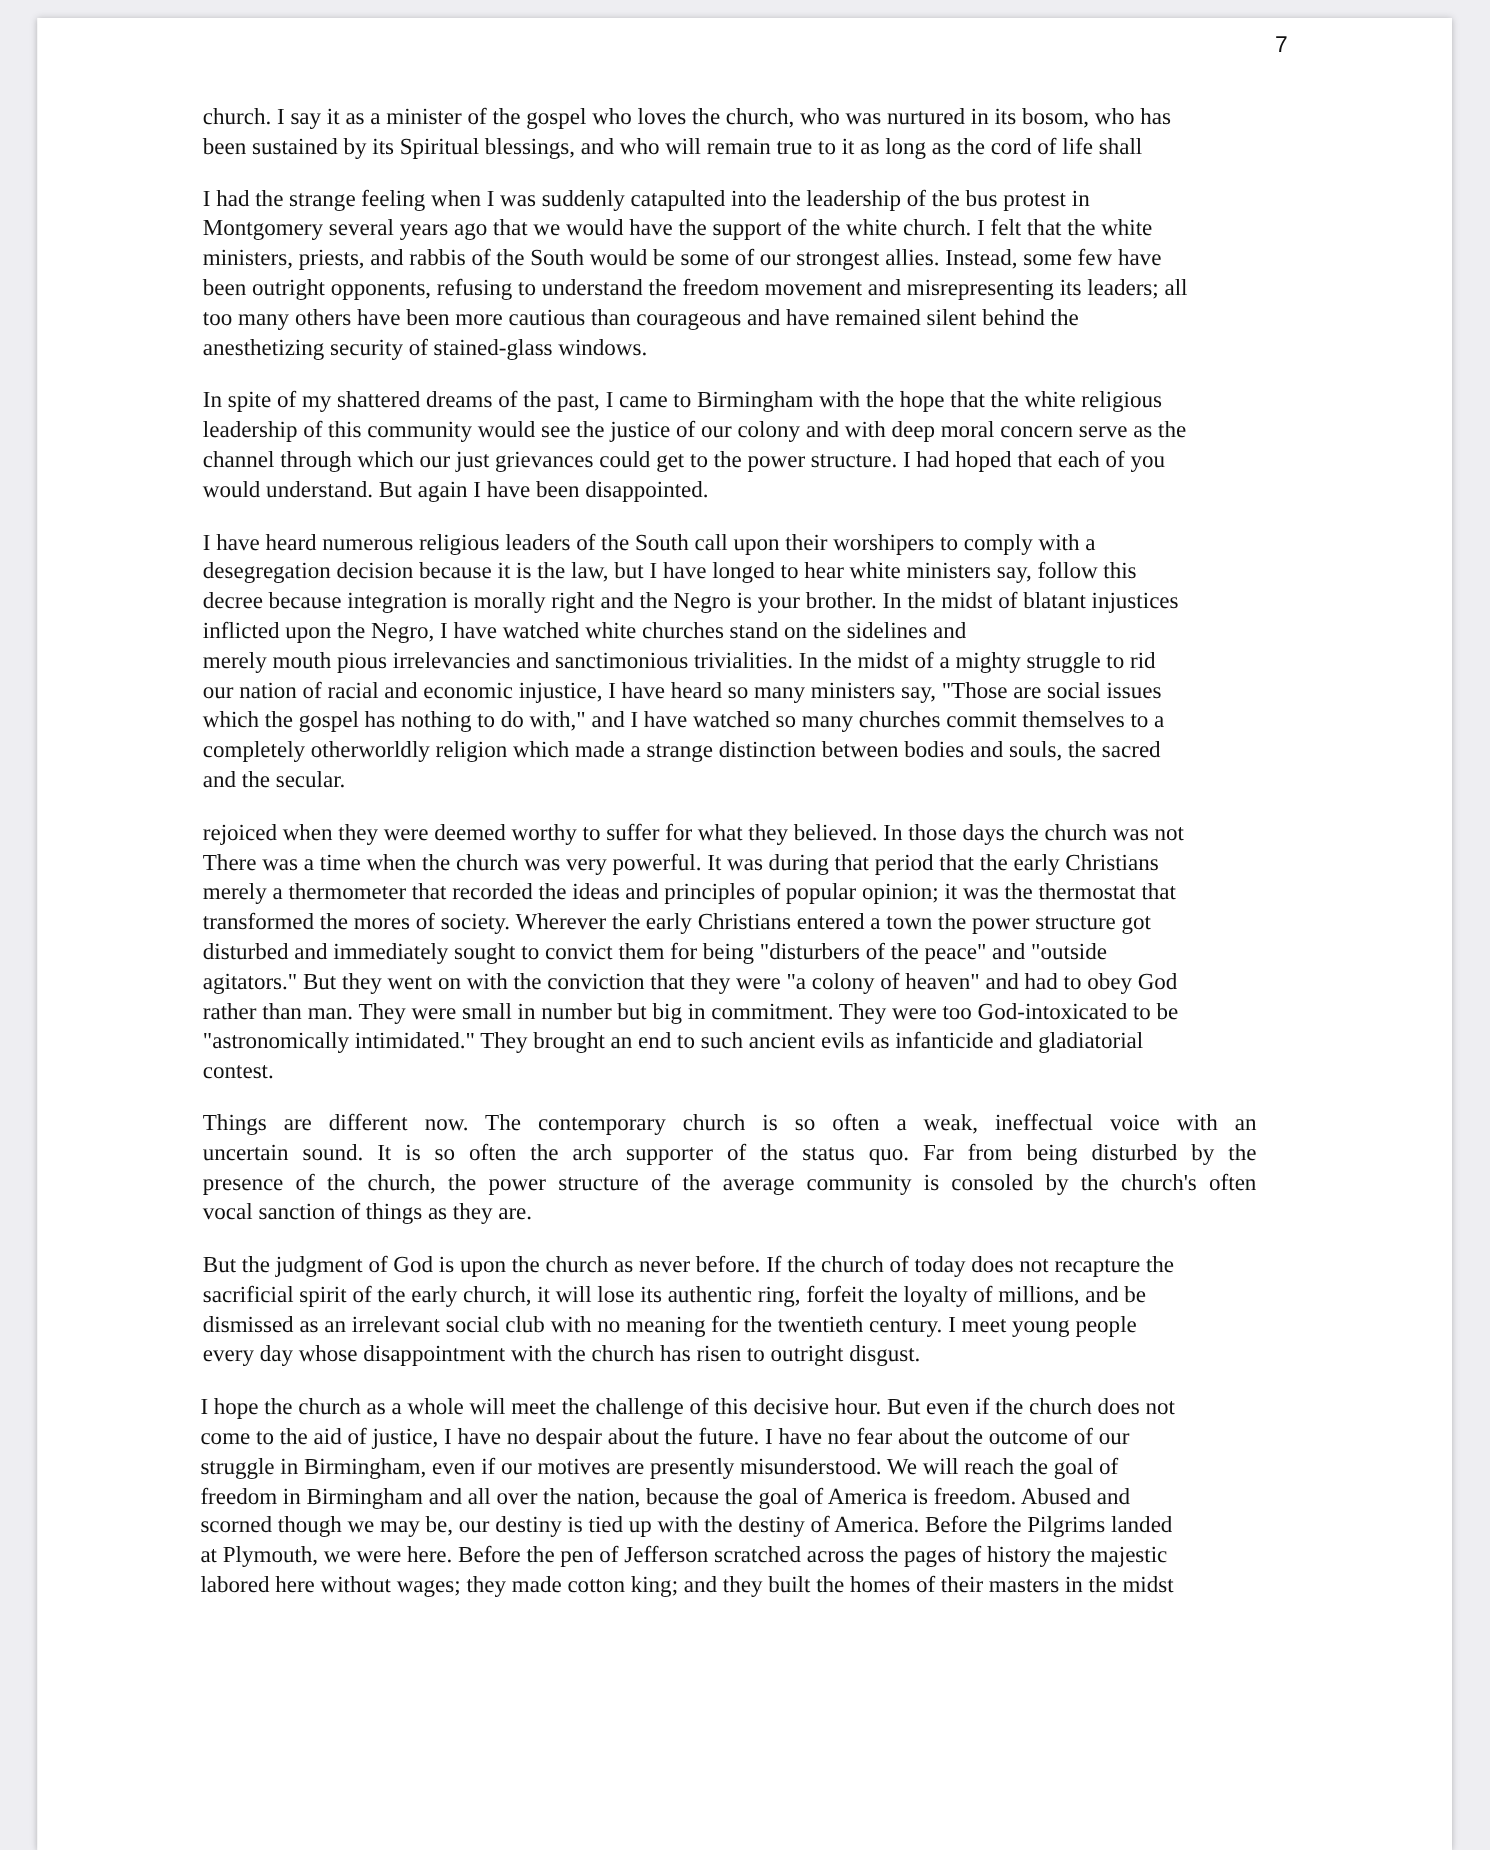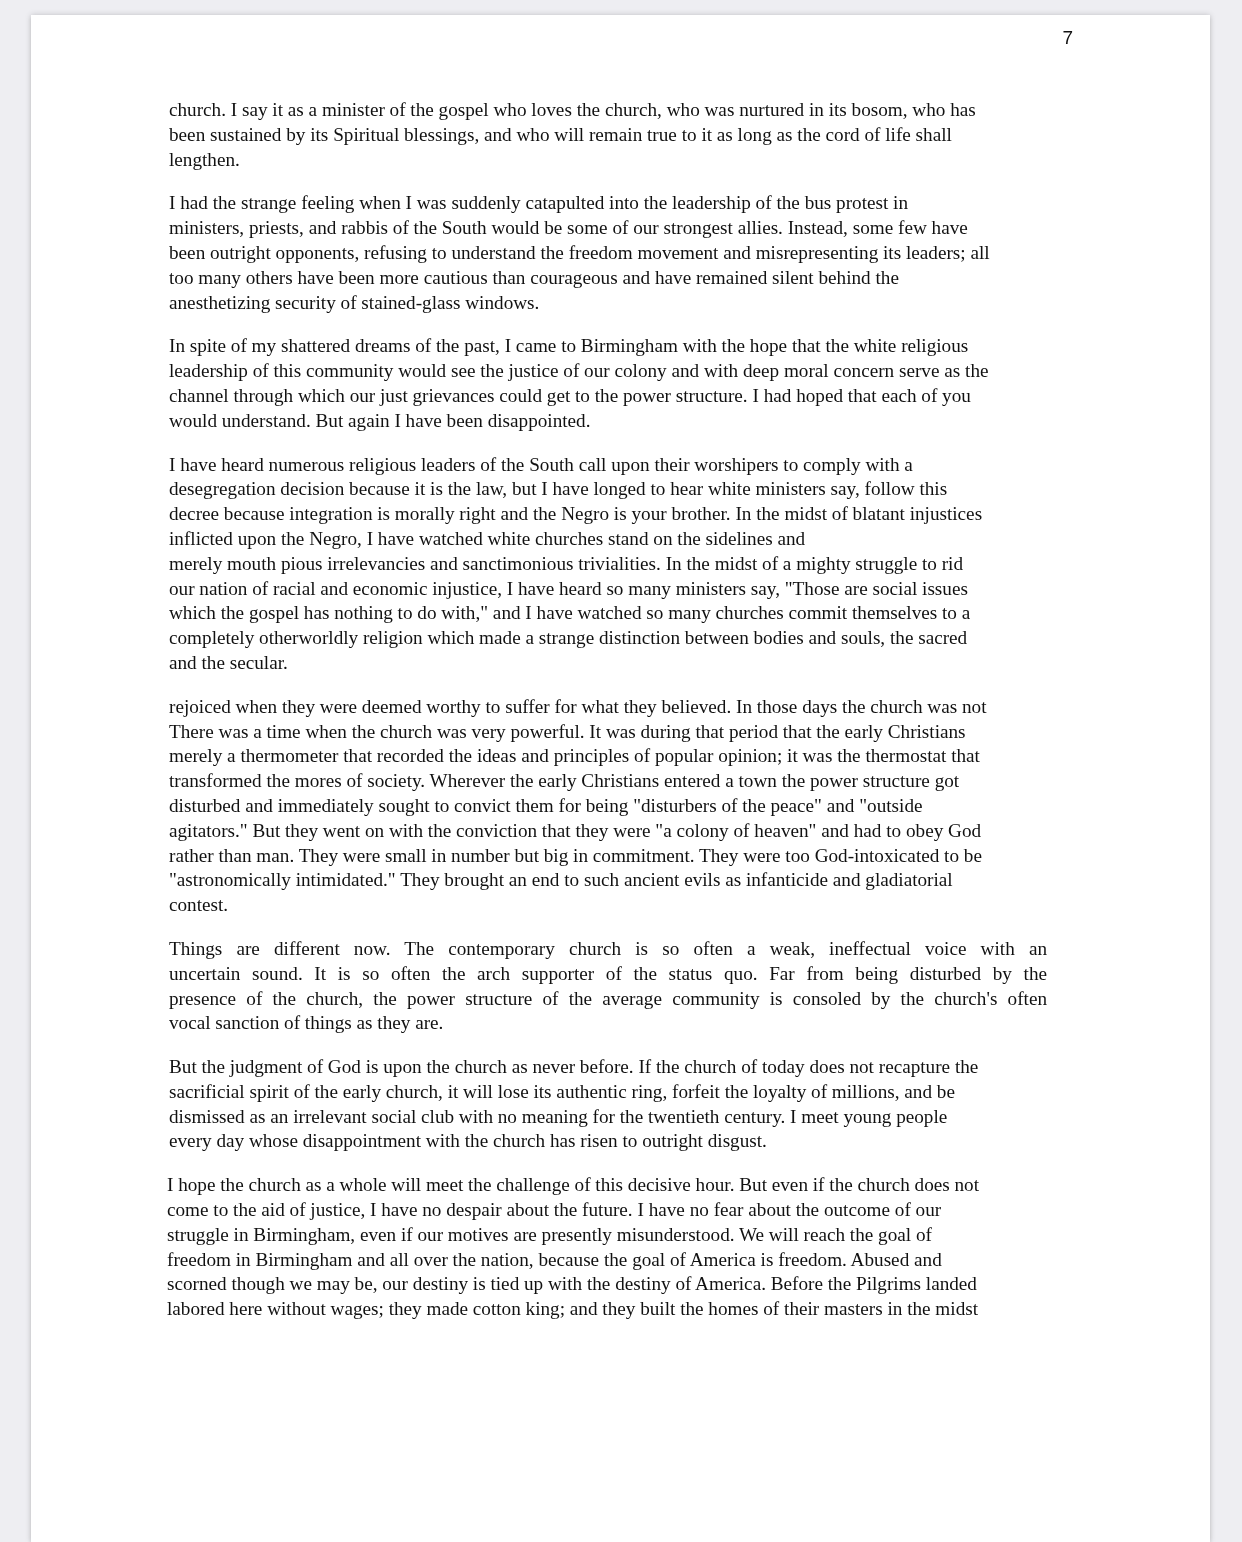--- a/index.html
+++ b/index.html
@@ -41,7 +41,7 @@
     line-height: 24.8px;
   }
   .para {
-    margin: 12px 0 19px 0;
+    margin: 0 0 19px 0;
   }
   .line {
     display: block;

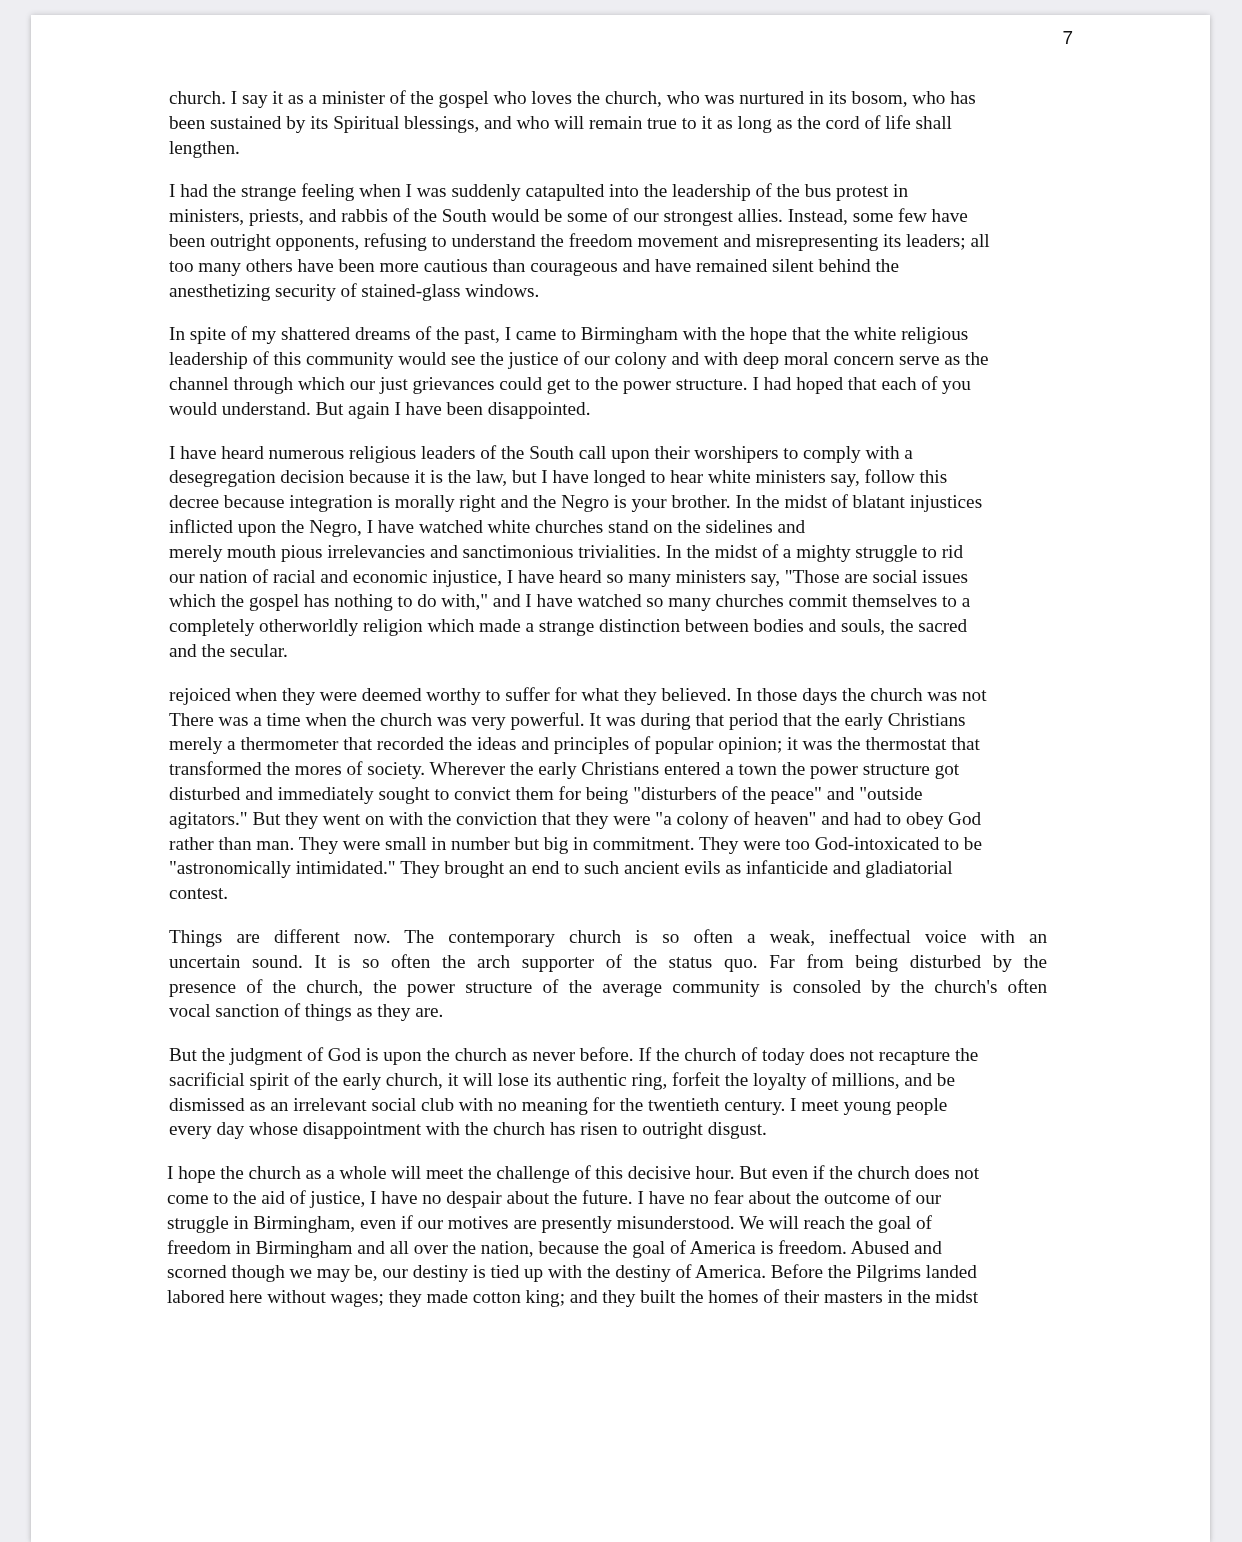--- a/index.html
+++ b/index.html
@@ -66,7 +66,6 @@
     <p class="para">
       <span class="line">church. I say it as a minister of the gospel who loves the church, who was nurtured in its bosom, who has</span>
       <span class="line">been sustained by its Spiritual blessings, and who will remain true to it as long as the cord of life shall</span>
-      <span class="line">lengthen.</span>
     </p>
 
     <p class="para">

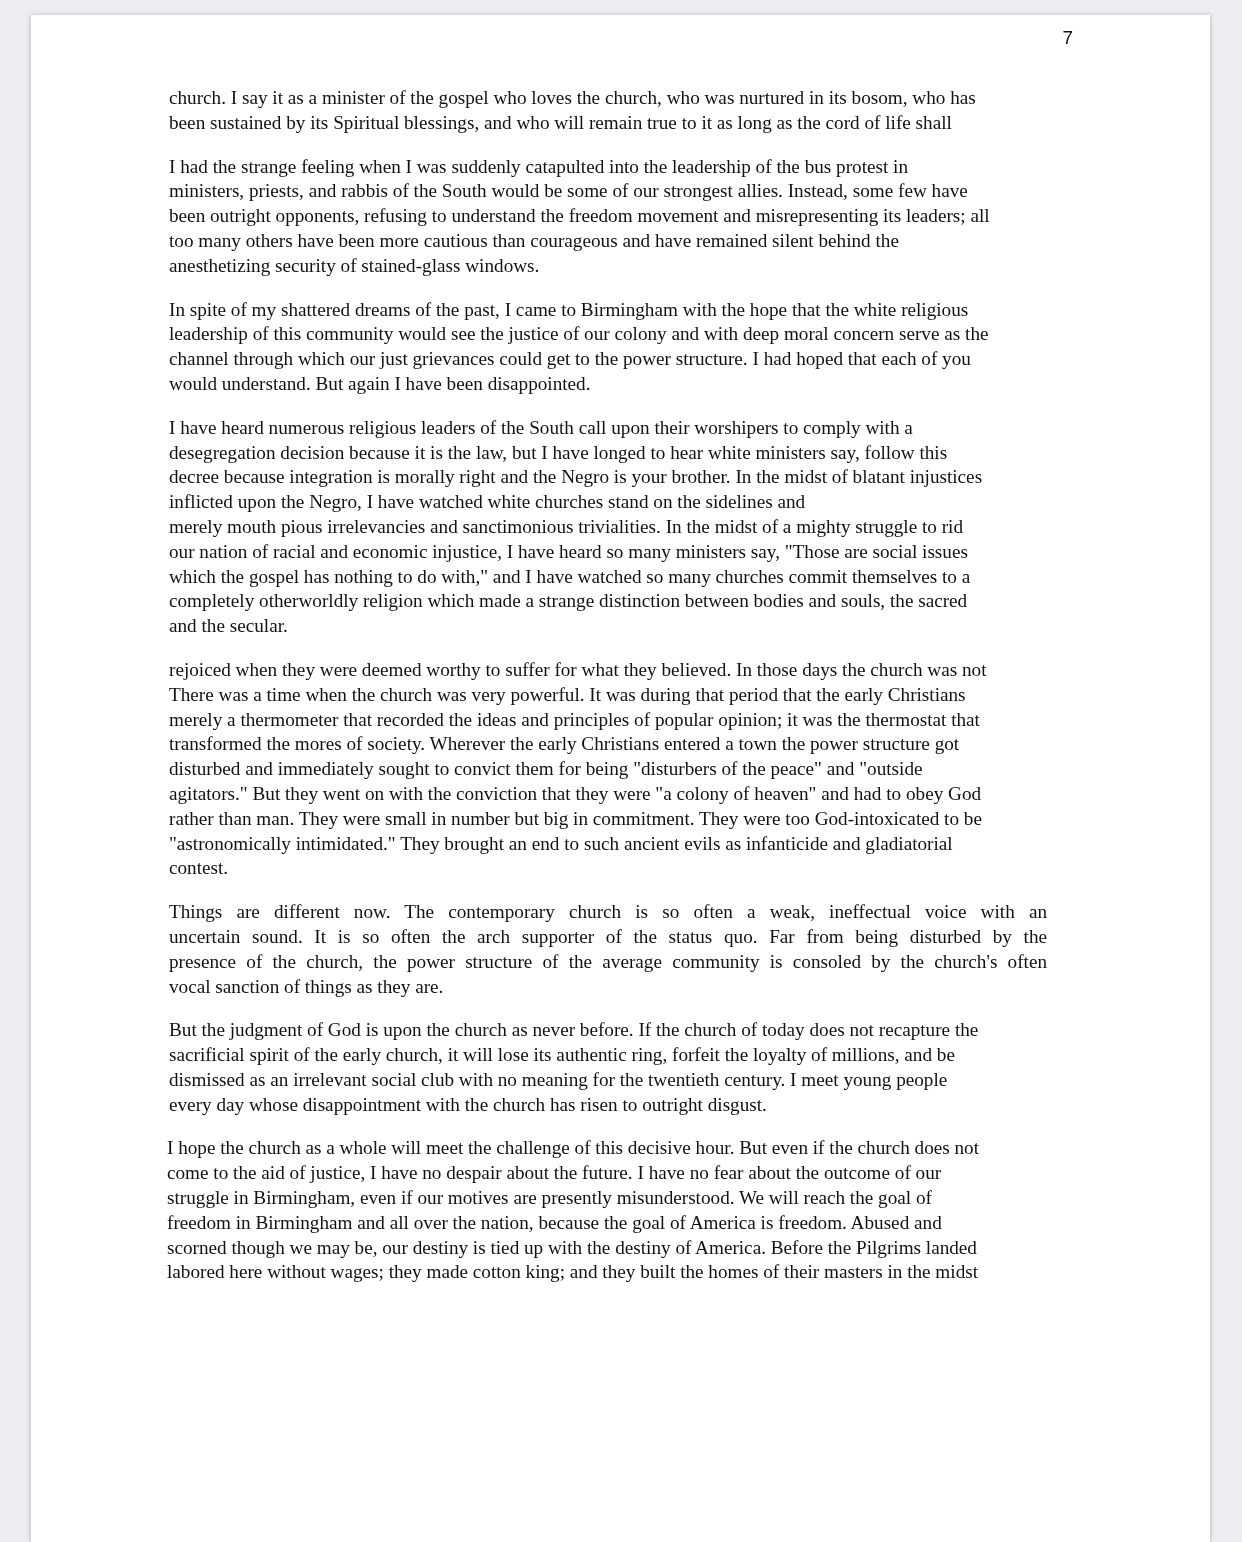--- a/index.html
+++ b/index.html
@@ -70,6 +70,7 @@
 
     <p class="para">
       <span class="line">I had the strange feeling when I was suddenly catapulted into the leadership of the bus protest in</span>
+      <span class="line">Montgomery several years ago that we would have the support of the white church. I felt that the white</span>
       <span class="line">ministers, priests, and rabbis of the South would be some of our strongest allies. Instead, some few have</span>
       <span class="line">been outright opponents, refusing to understand the freedom movement and misrepresenting its leaders; all</span>
       <span class="line">too many others have been more cautious than courageous and have remained silent behind the</span>

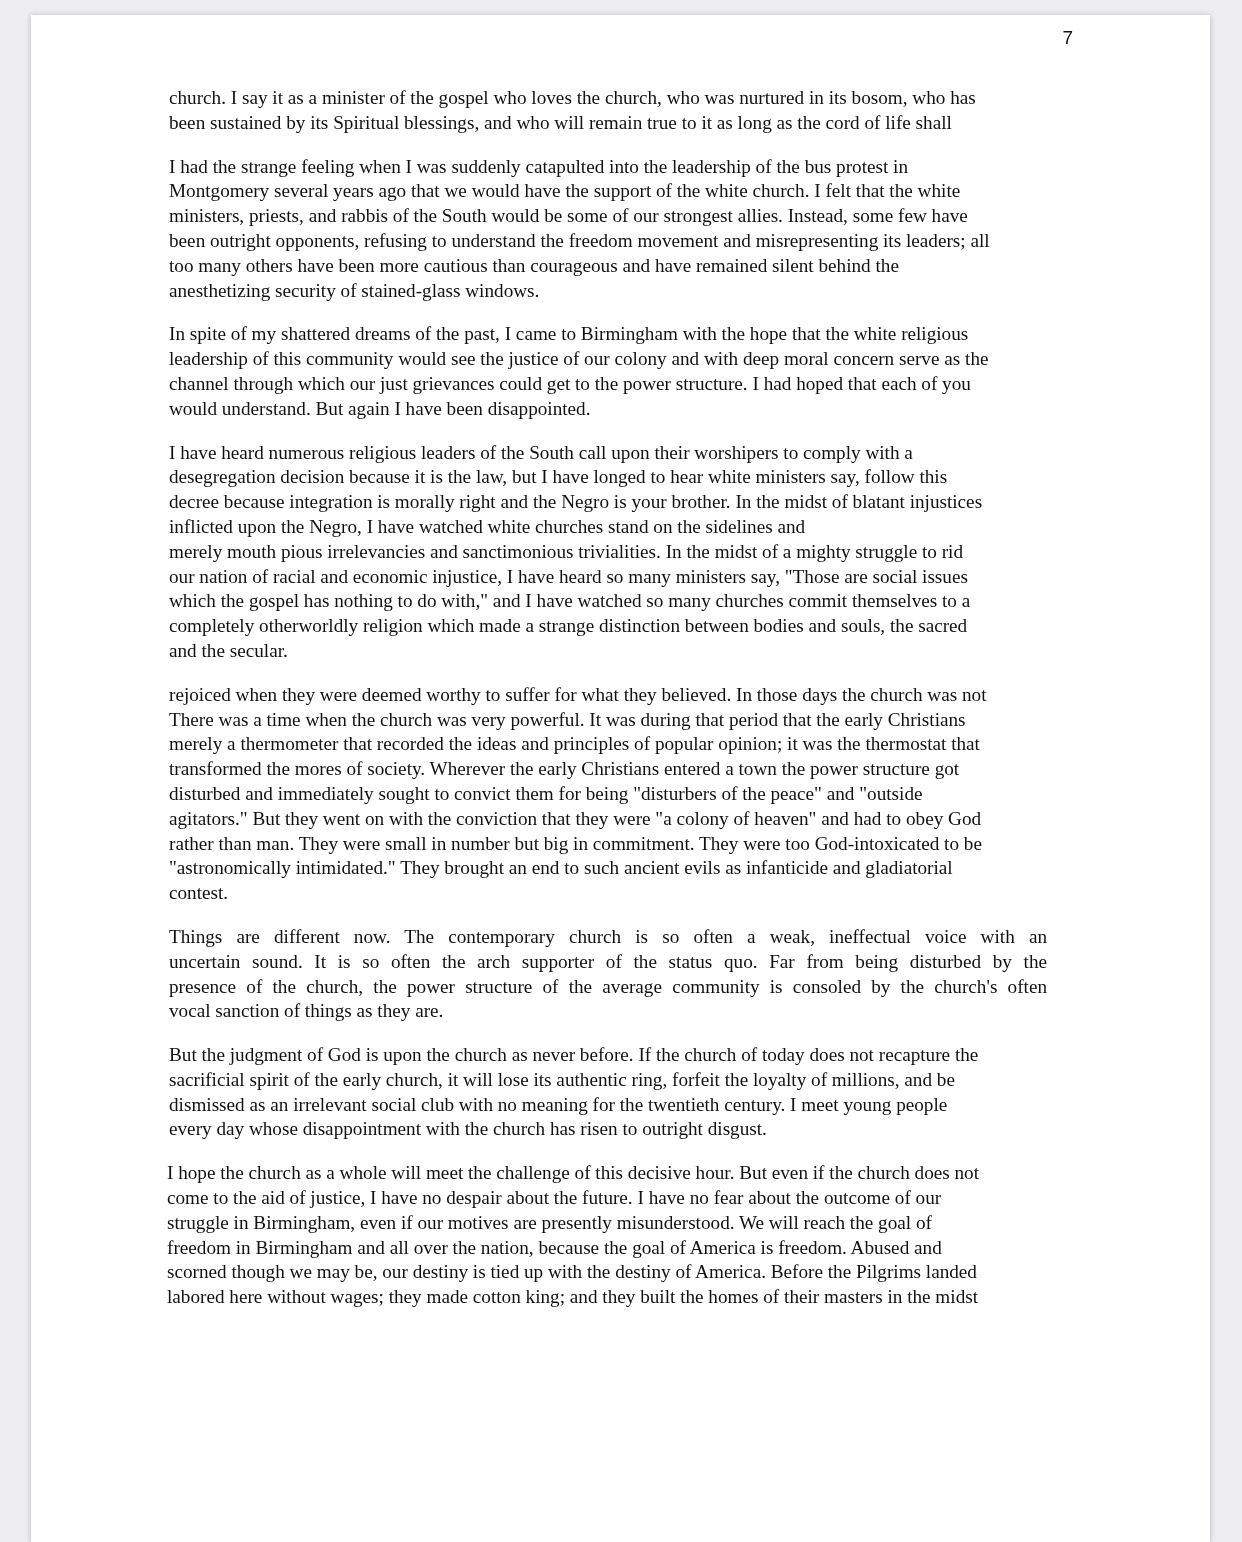--- a/index.html
+++ b/index.html
@@ -128,6 +128,7 @@
       <span class="line">struggle in Birmingham, even if our motives are presently misunderstood. We will reach the goal of</span>
       <span class="line">freedom in Birmingham and all over the nation, because the goal of America is freedom. Abused and</span>
       <span class="line">scorned though we may be, our destiny is tied up with the destiny of America. Before the Pilgrims landed</span>
+      <span class="line">at Plymouth, we were here. Before the pen of Jefferson scratched across the pages of history the majestic</span>
       <span class="line">labored here without wages; they made cotton king; and they built the homes of their masters in the midst</span>
     </p>
 

